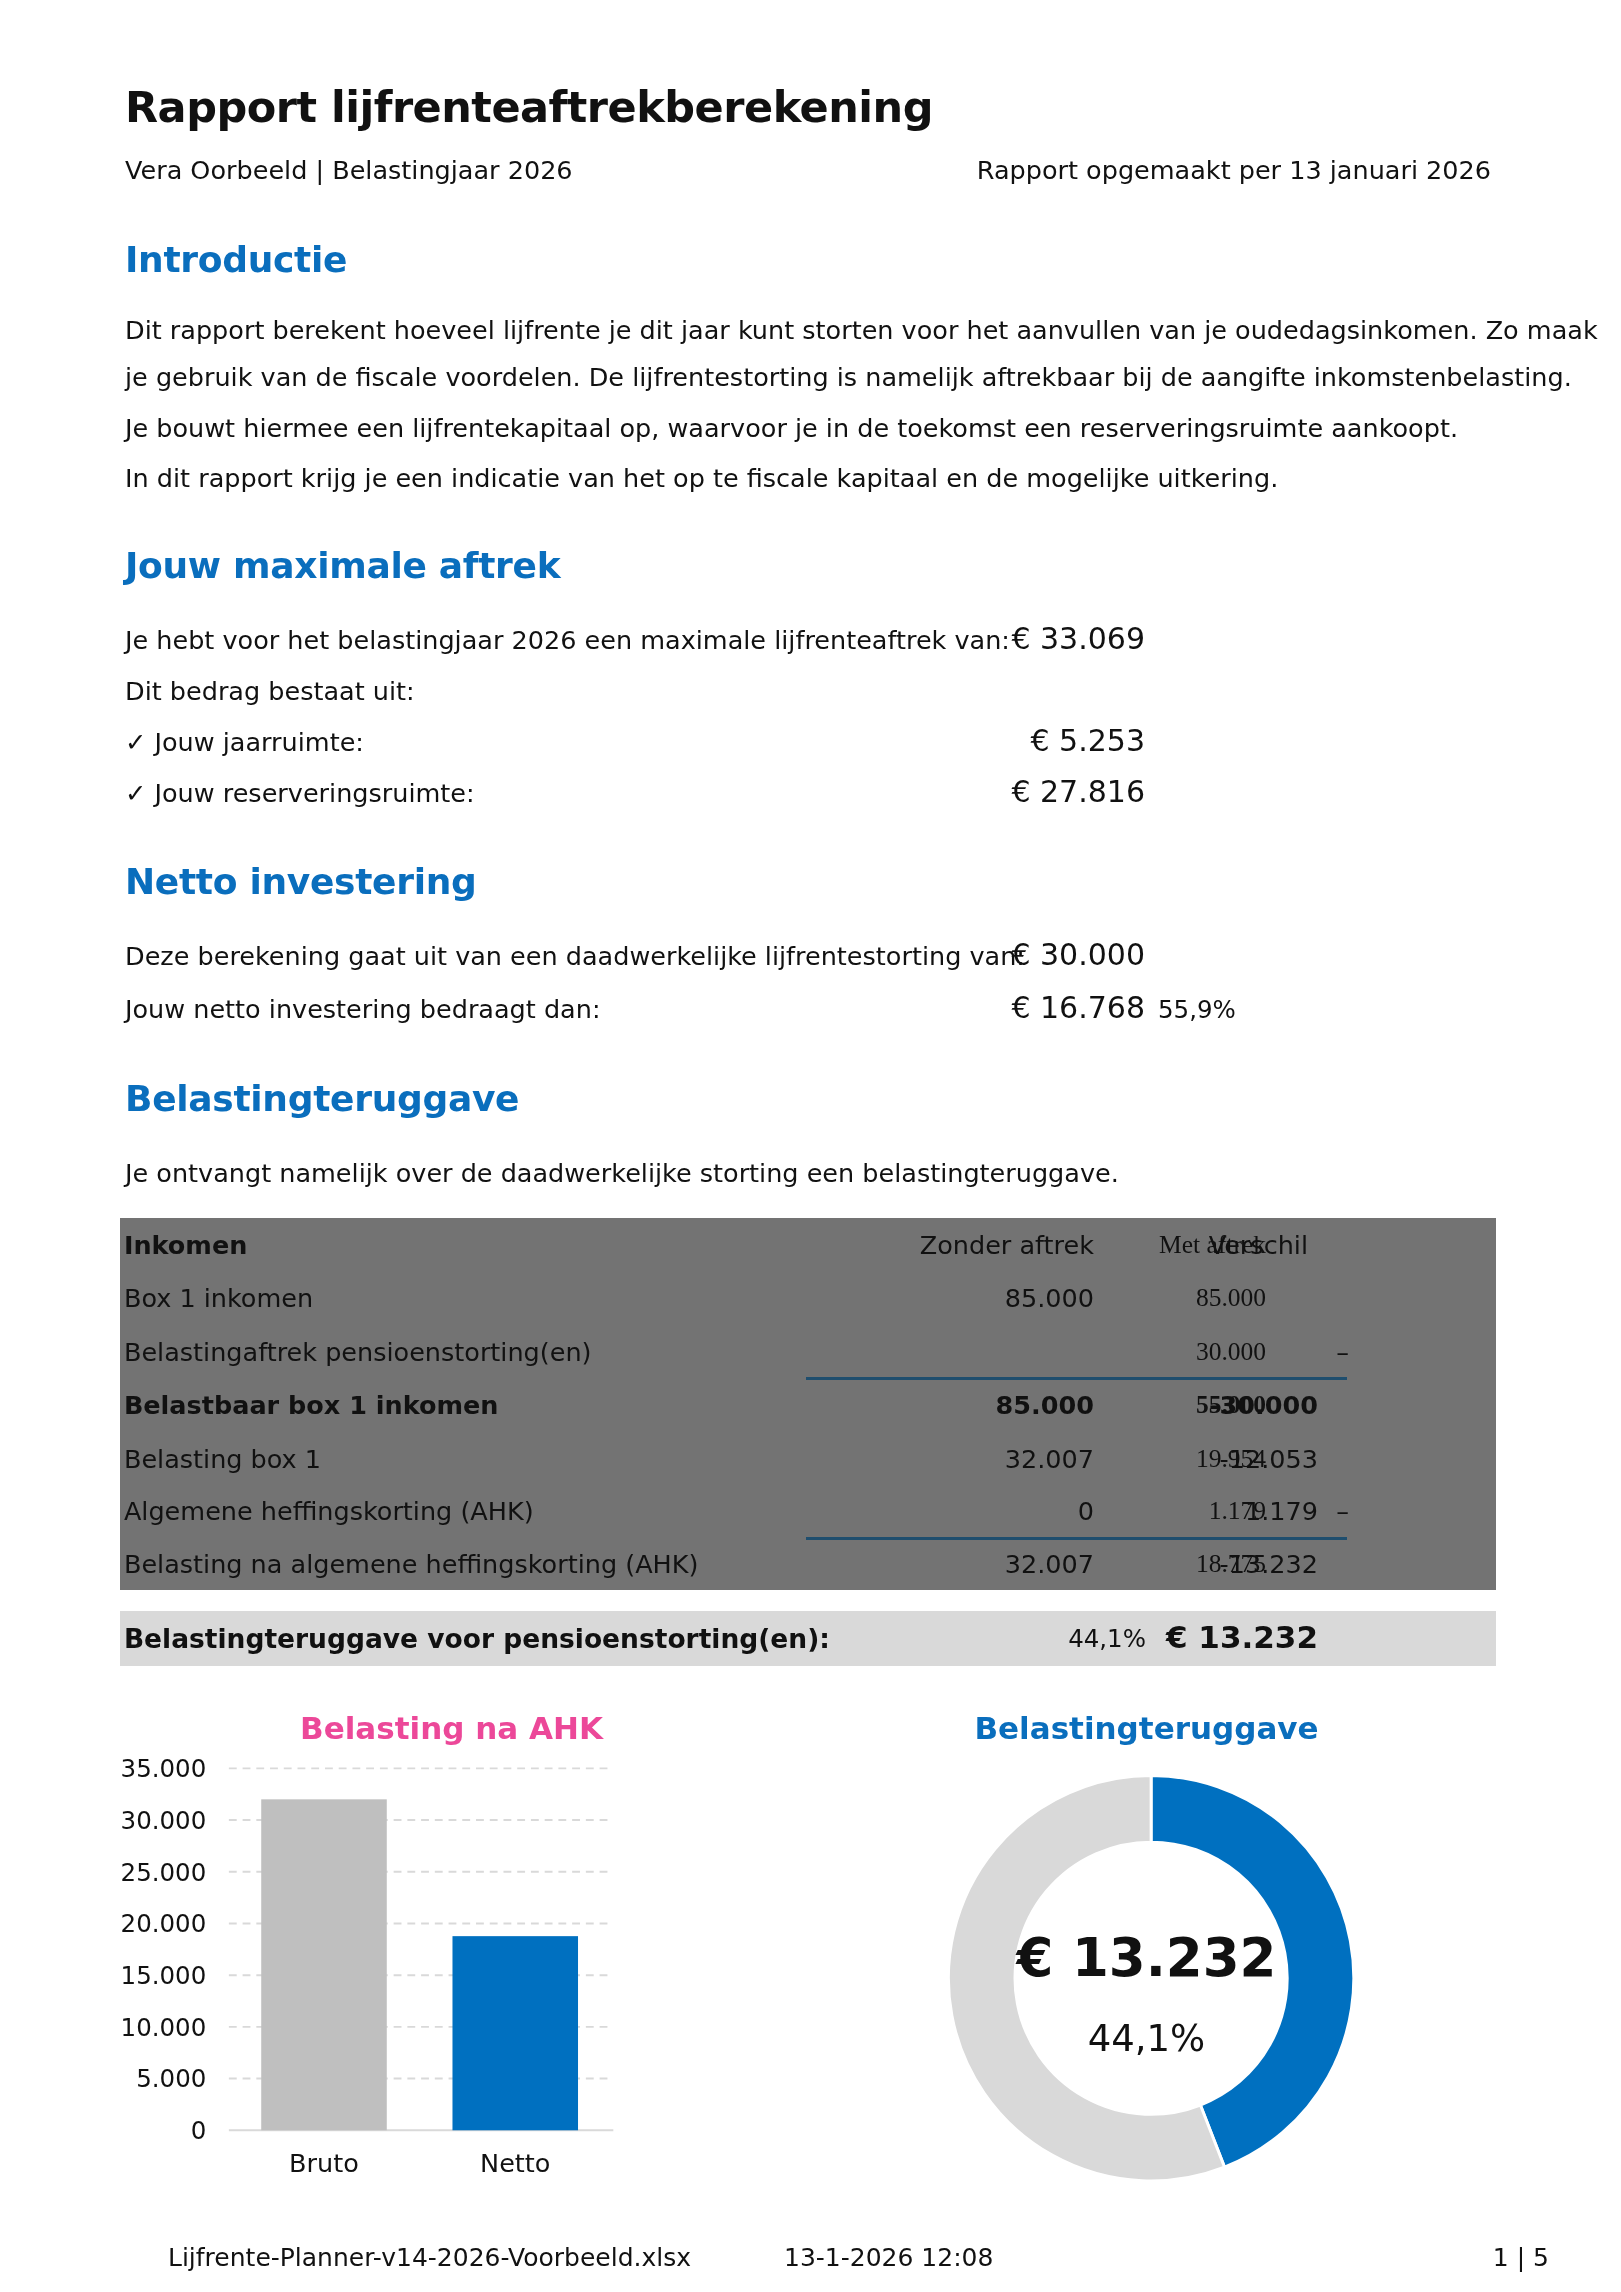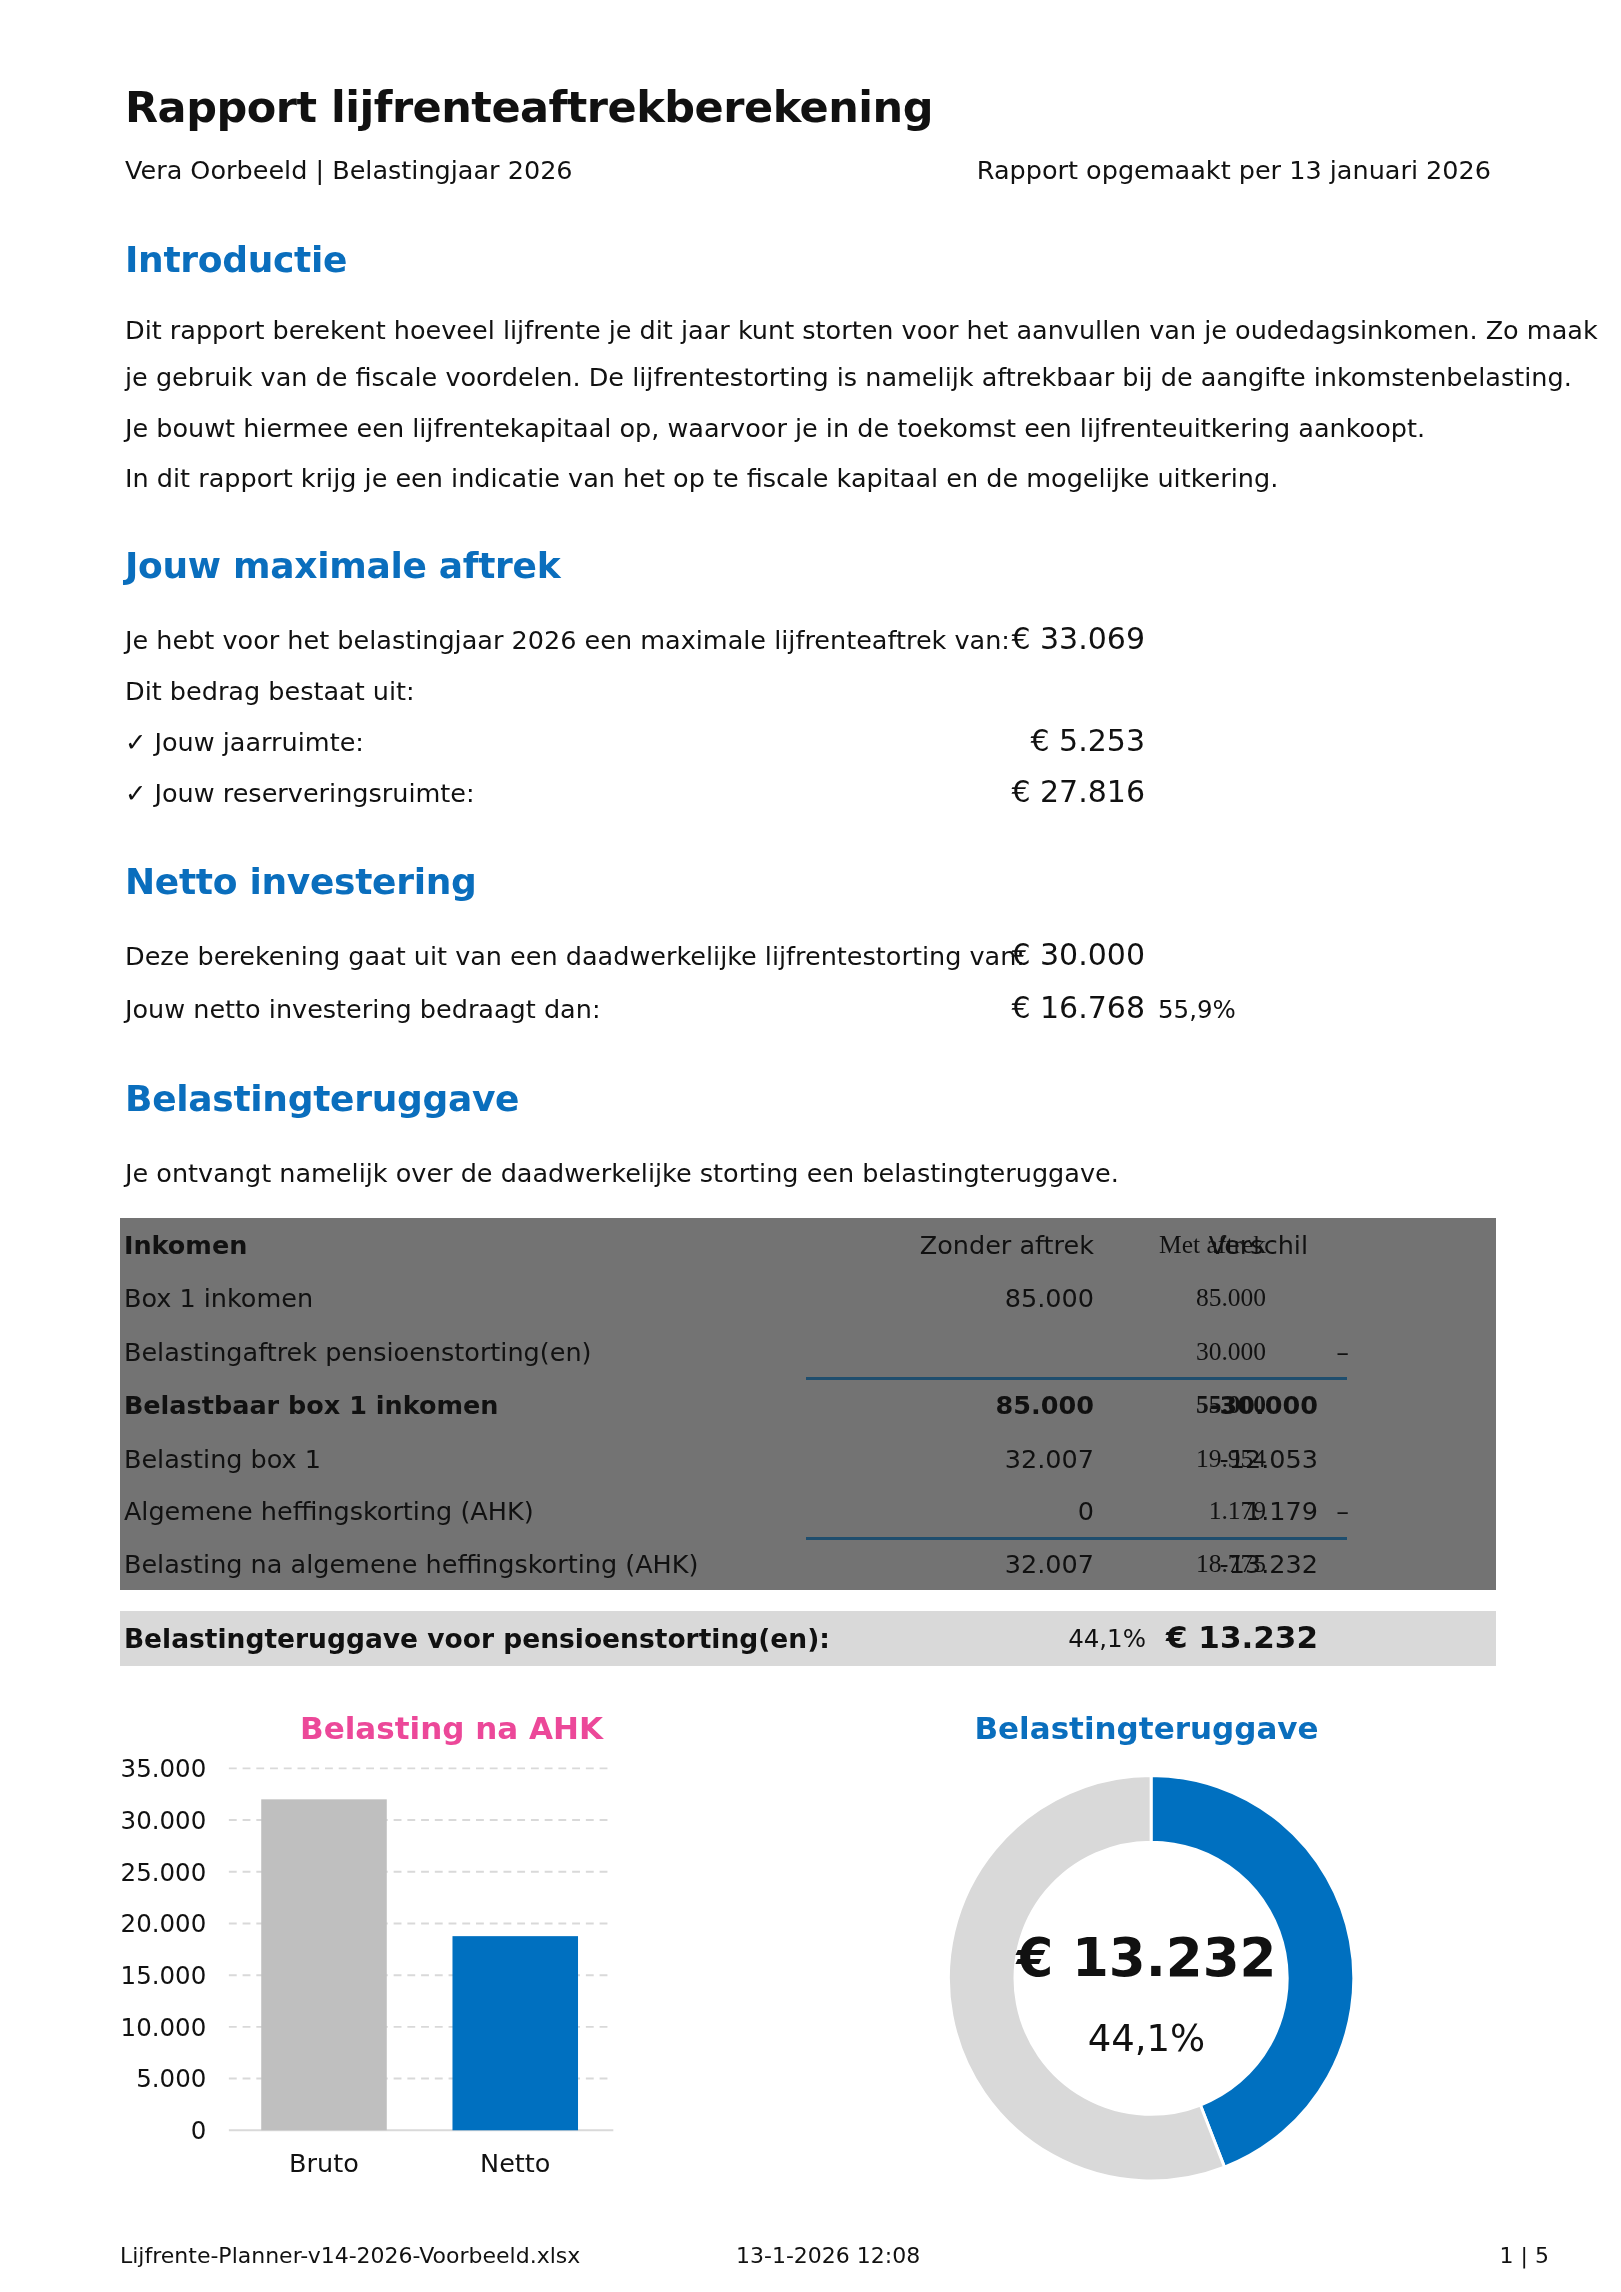--- a/index.html
+++ b/index.html
@@ -33,7 +33,7 @@
 <div class="abs h2" style="top:239px;">Introductie</div>
 <div class="abs p" style="top:314px;">Dit rapport berekent hoeveel lijfrente je dit jaar kunt storten voor het aanvullen van je oudedagsinkomen. Zo maak</div>
 <div class="abs p" style="top:361px;">je gebruik van de fiscale voordelen. De lijfrentestorting is namelijk aftrekbaar bij de aangifte inkomstenbelasting.</div>
-<div class="abs p" style="top:412px;">Je bouwt hiermee een lijfrentekapitaal op, waarvoor je in de toekomst een lijfrenteuitkering aankoopt.</div>
+<div class="abs p" style="top:412px;">Je bouwt hiermee een lijfrentekapitaal op, waarvoor je in de toekomst een reserveringsruimte aankoopt.</div>
 <div class="abs p" style="top:462px;">In dit rapport krijg je een indicatie van het op te fiscale kapitaal en de mogelijke uitkering.</div>
 
 <div class="abs h2" style="top:545px;">Jouw maximale aftrek</div>

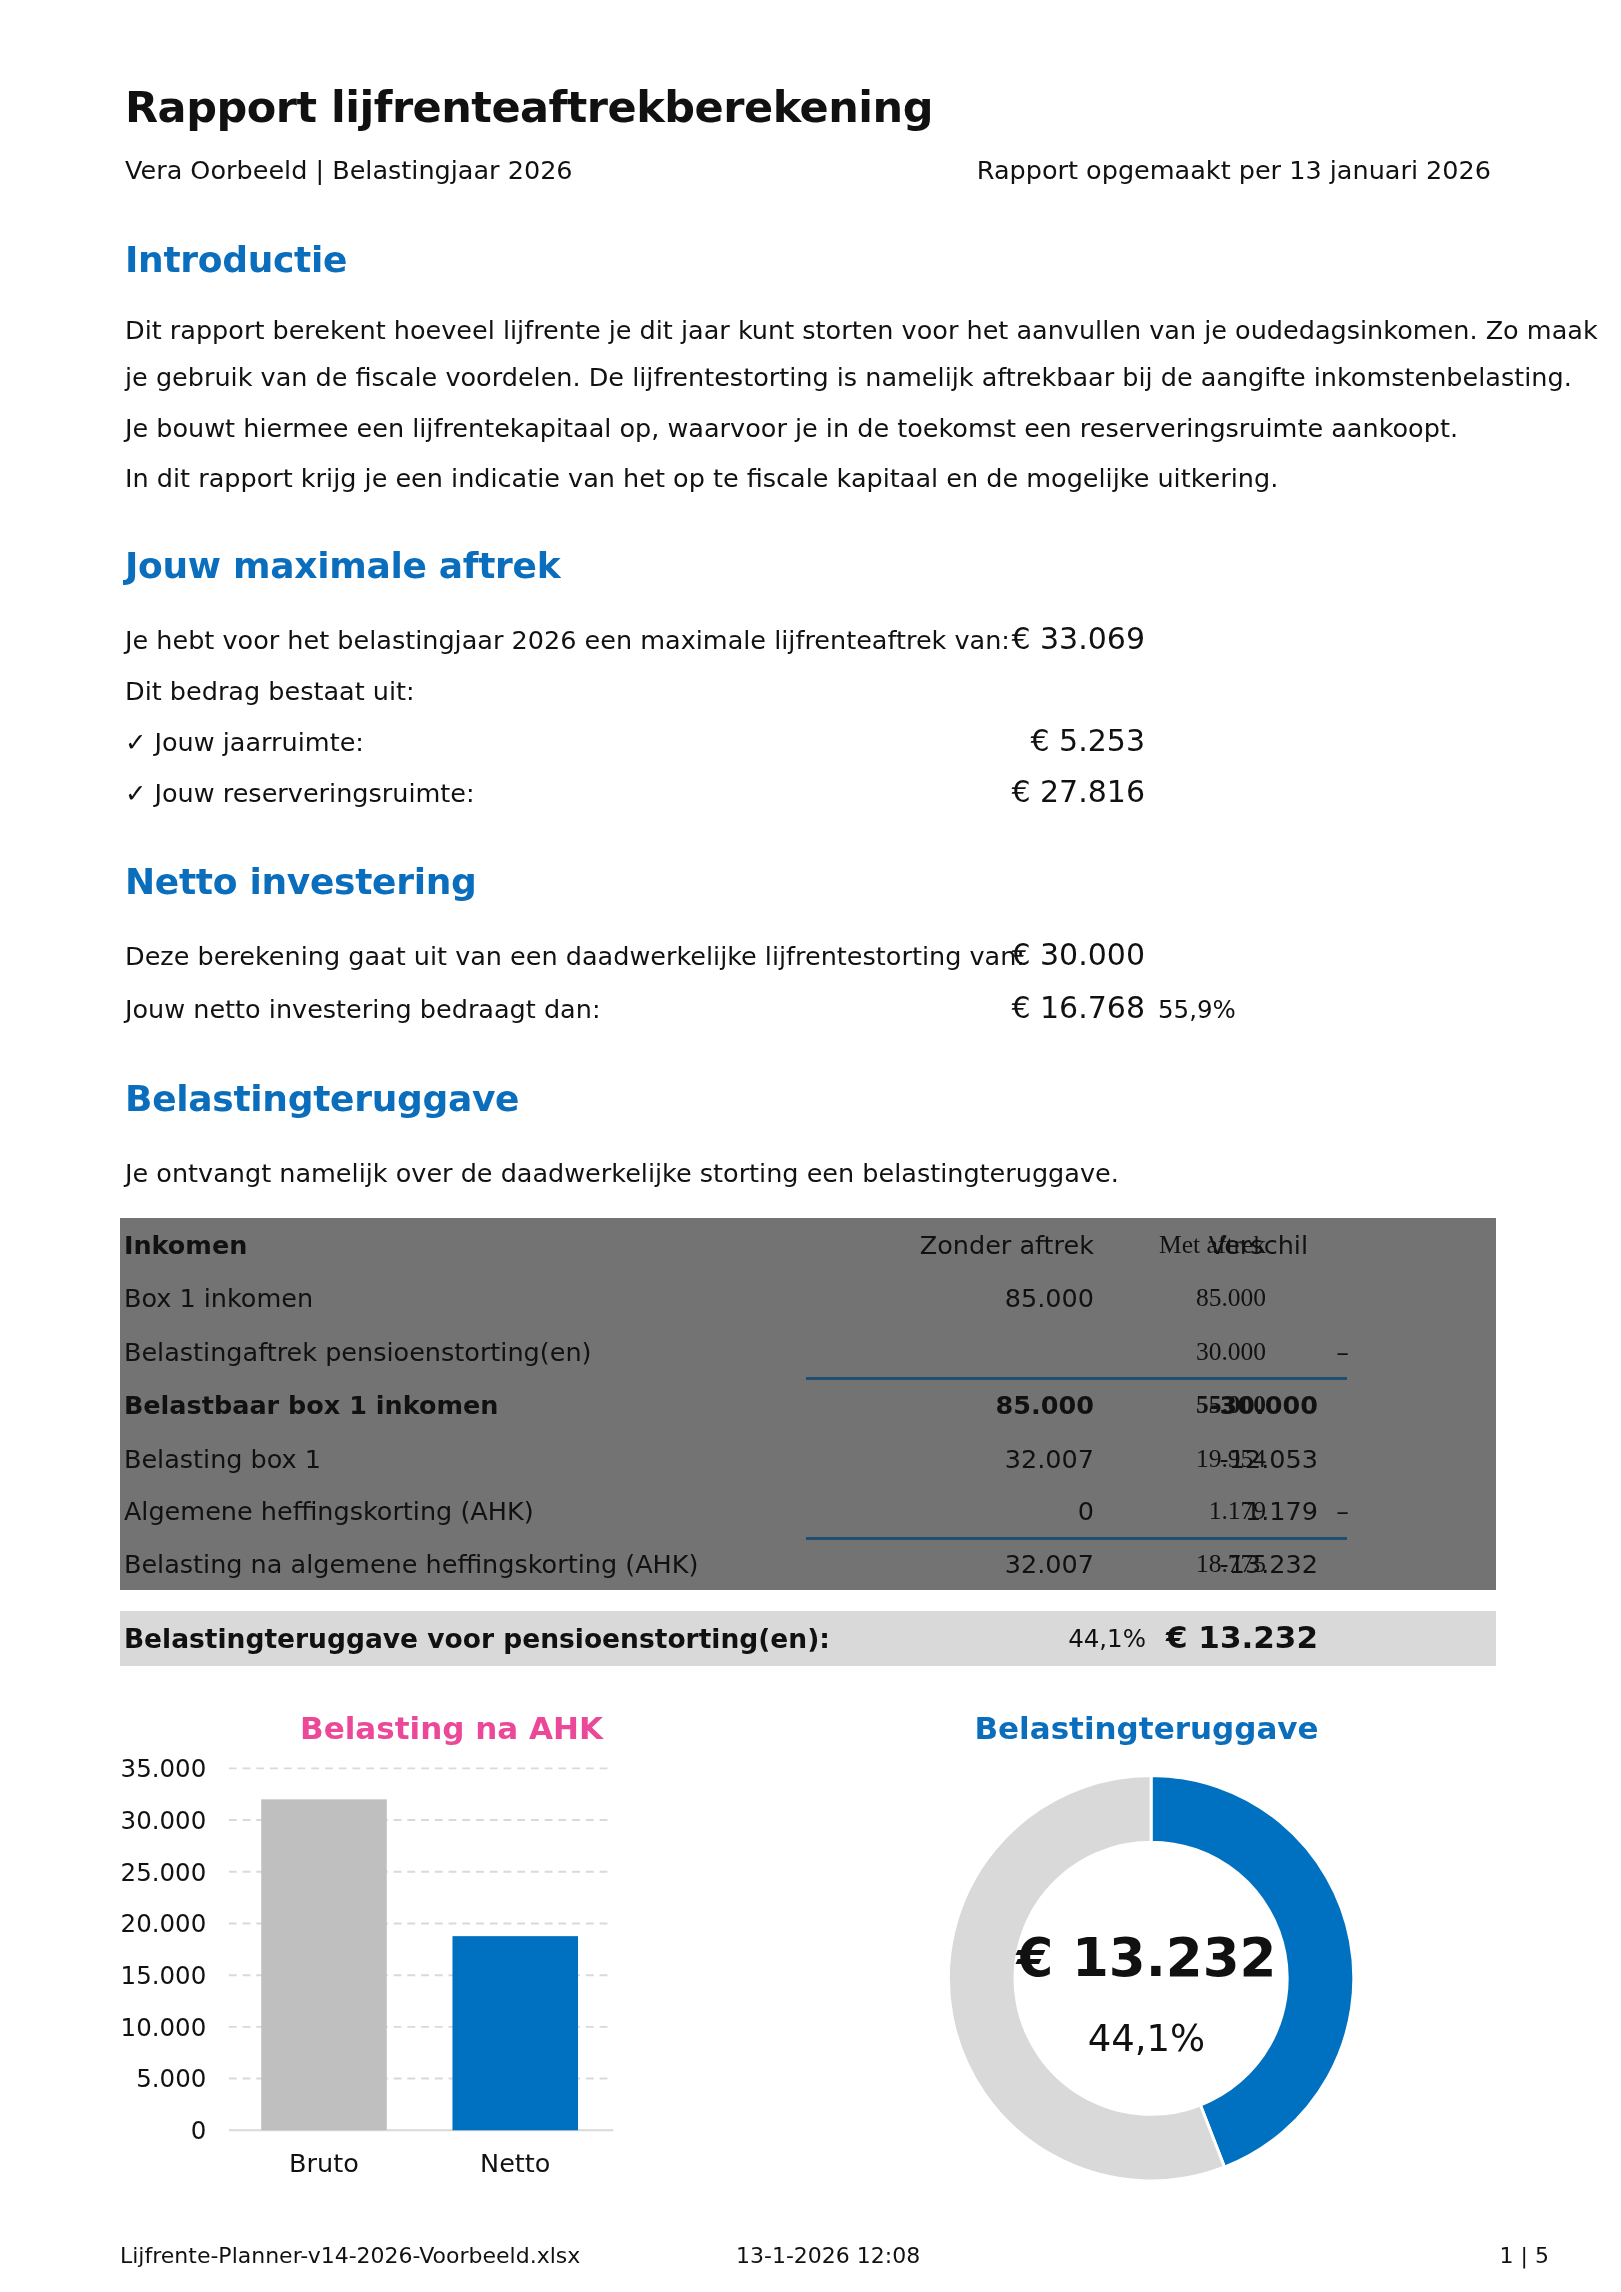--- a/index.html
+++ b/index.html
@@ -20,7 +20,7 @@
     .b { font-weight: bold; }
     .rule { position: absolute; left: 686px; width: 541px; height: 2.9px; background: #1F4E6E; }
     .sumbar { left: 120px; top: 1611px; width: 1376px; height: 55px; background: #D9D9D9; font-size: 26.5px; }
-    .footer { top: 2243px; font-size: 22px; }
+    .footer { top: 2243px; font-size: 25px; margin-left: 48px; }
     svg text { font-family: "DejaVu Sans", sans-serif; }
   </style>
 </head>

